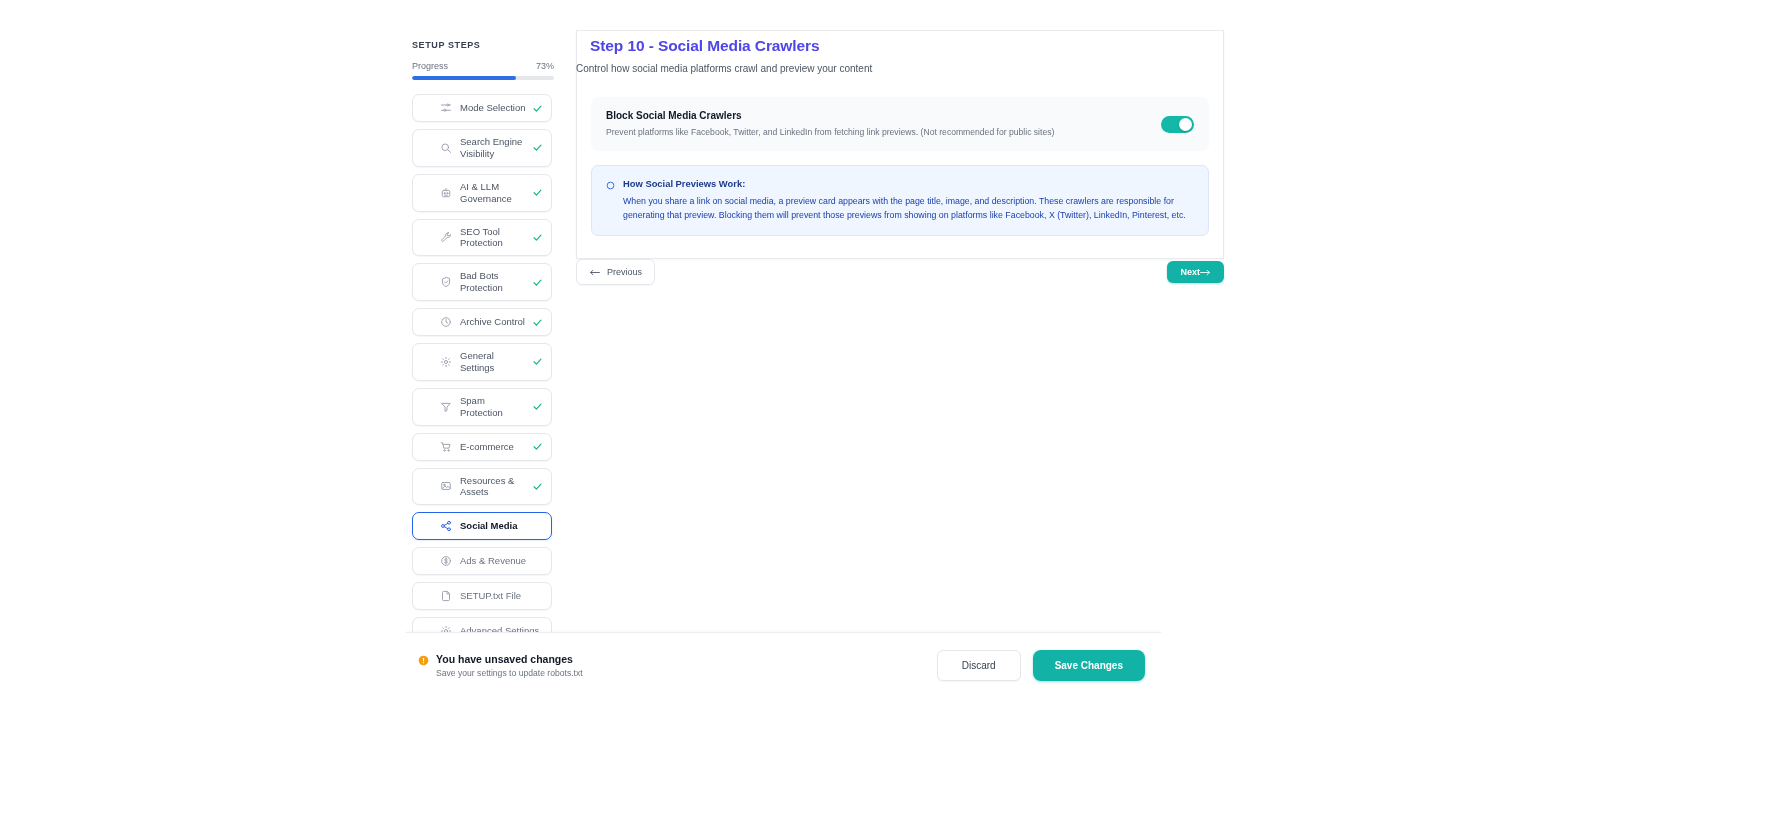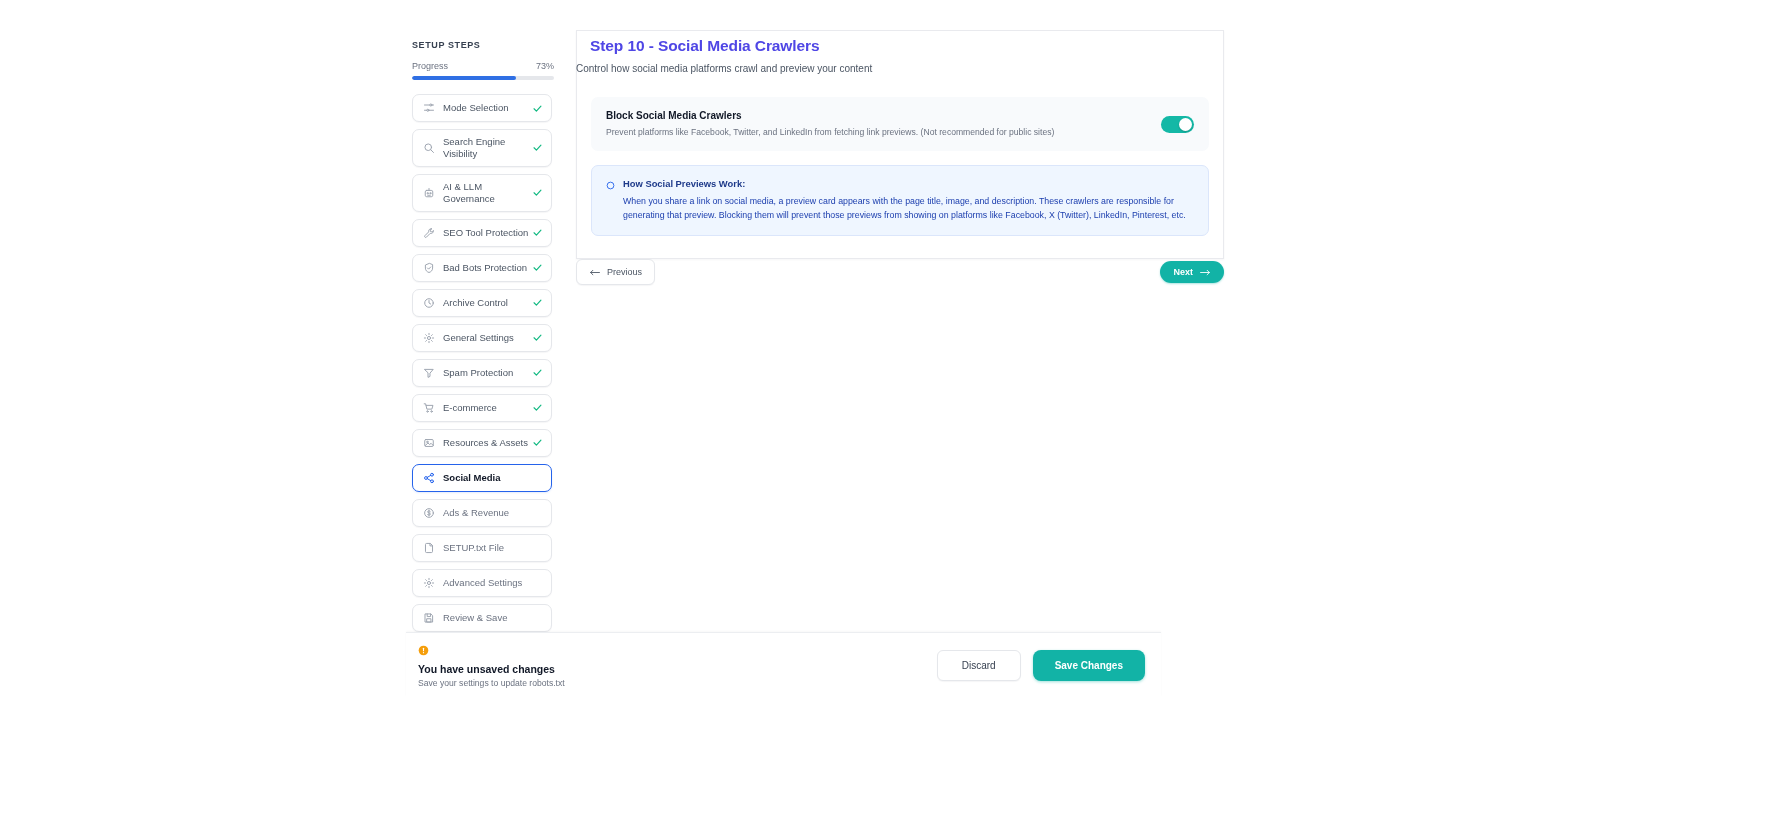--- a/index.html
+++ b/index.html
@@ -54,7 +54,7 @@
     background: #ffffff;
     border: 1px solid #e5e7eb;
     border-radius: 7px;
-    padding: 6px 8px 6px 9px;
+    padding: 6px 8px 6px 26px;
     margin-bottom: 7px;
     box-shadow: 0 1px 1px rgba(16,24,40,0.04);
     cursor: pointer;

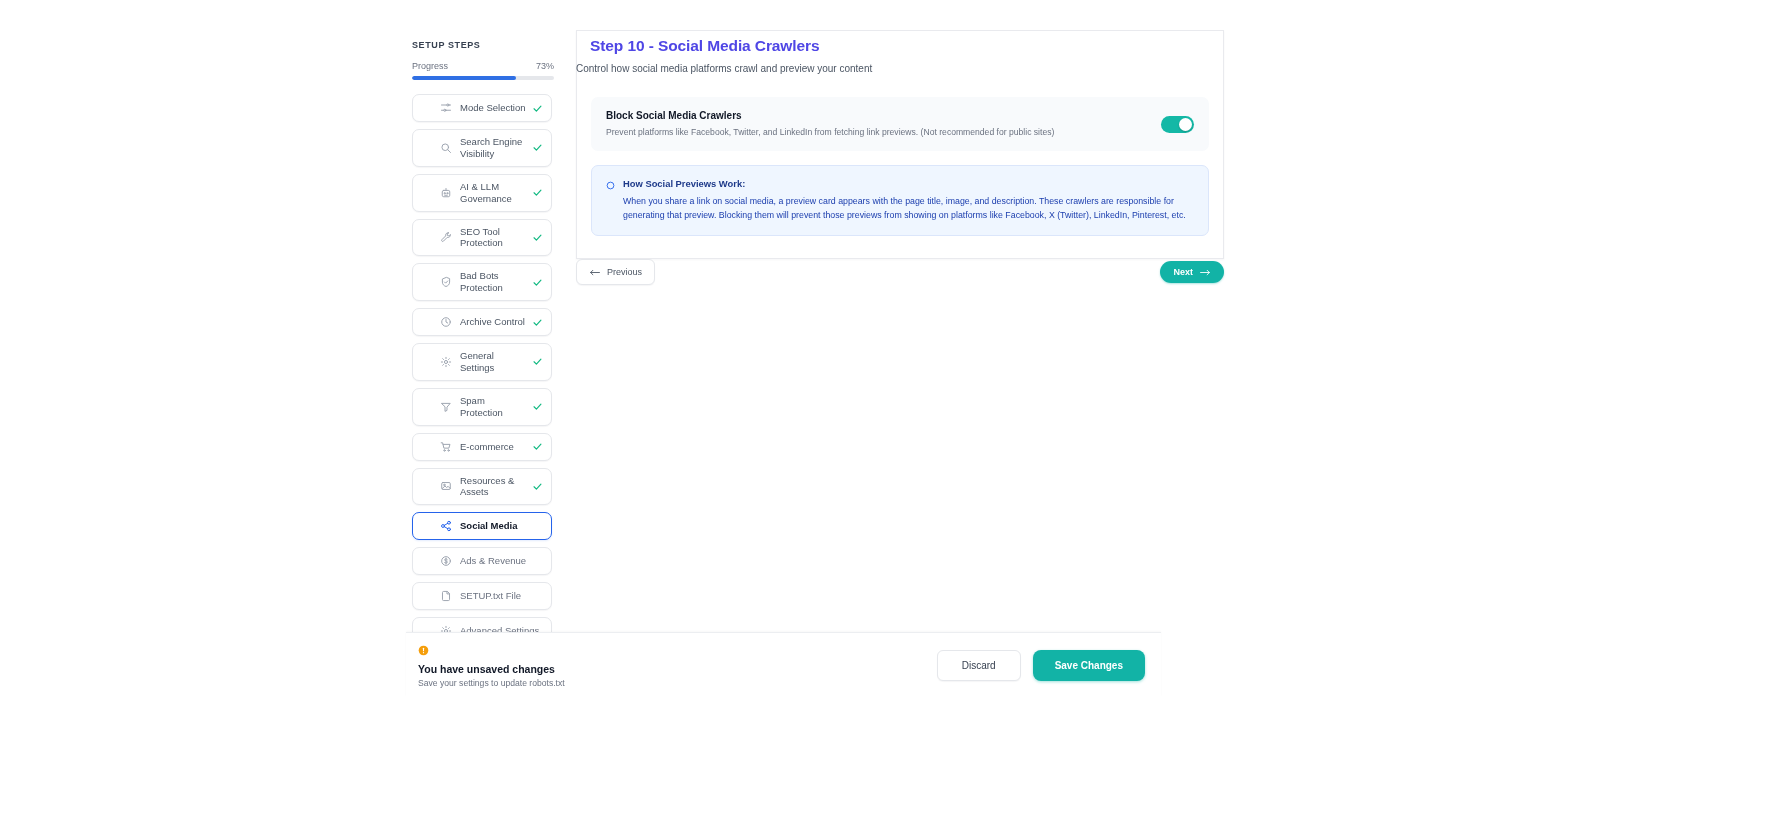--- a/index.html
+++ b/index.html
@@ -180,10 +180,10 @@
     cursor: pointer;
   }
   .btn-next {
-    display: inline-flex; align-items: center; gap: 7px;
+    display: inline-flex; align-items: center; 
     background: #12b3a6;
     border: none;
-    border-radius: 12px;
+    border-radius: 6px;
     padding: 6px 13px;
     font-size: 9px;
     color: #ffffff;

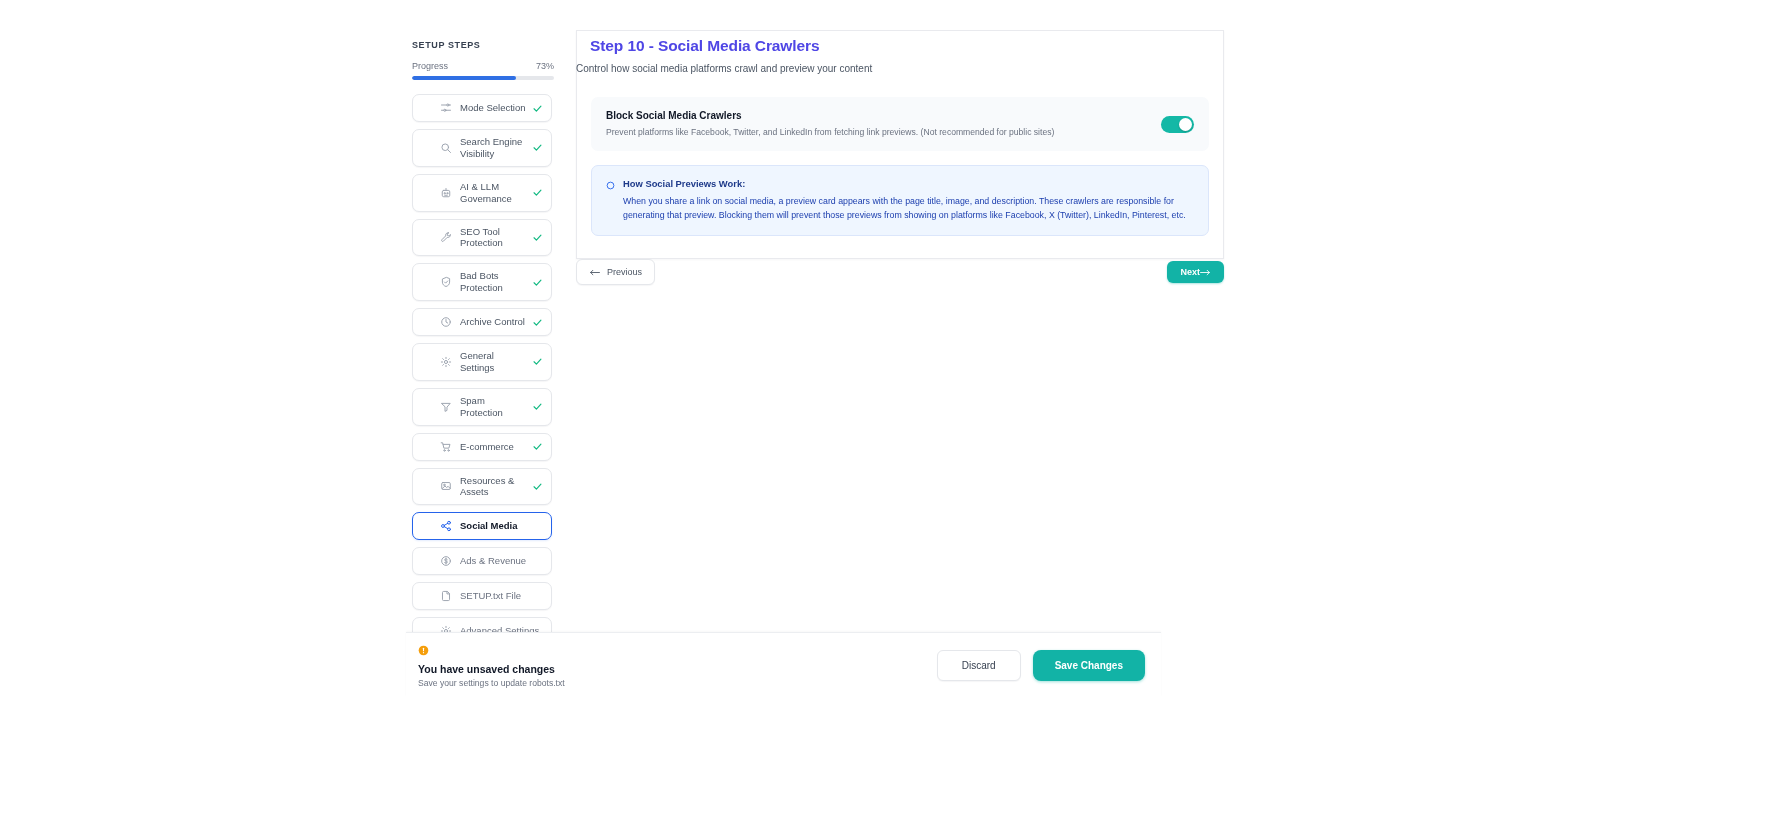--- a/index.html
+++ b/index.html
@@ -204,7 +204,7 @@
     padding: 0 16px 0 12px;
     box-shadow: 0 -1px 2px rgba(16,24,40,0.03);
   }
-  .unsaved-left { display: flex; align-items: flex-start; gap: 7px; flex-direction: column; }
+  .unsaved-left { display: flex; align-items: flex-start; gap: 7px; }
   .warn-ico {
     width: 11px; height: 11px; margin-top: 2px; flex: 0 0 11px;
   }

